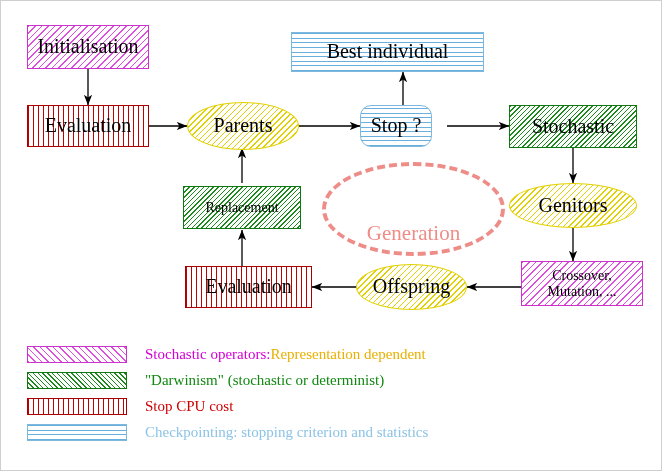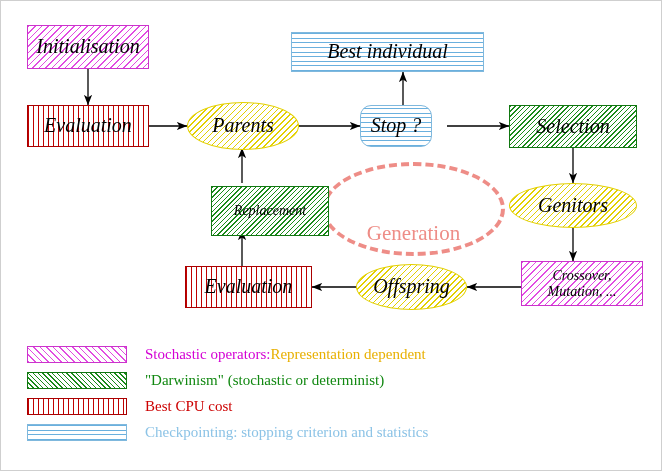--- a/index.html
+++ b/index.html
@@ -25,7 +25,7 @@
     line-height:1.08;
     z-index:3;
   }
-  .node .lbl{position:relative;z-index:4;font-style:italic;}
+  .node .lbl{position:relative;z-index:4;}
   .rect{border:1.6px solid #000;}
   .ellipse{border-radius:50%;}
   .rounded{border-radius:11px;}

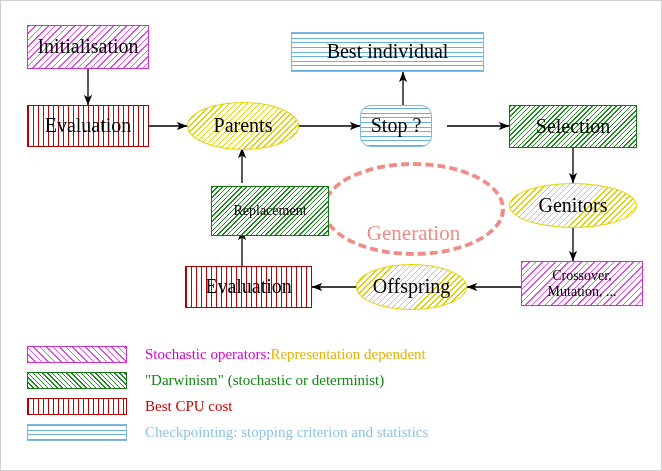--- a/index.html
+++ b/index.html
@@ -171,7 +171,7 @@
   </div>
 
   <div class="node rect bd-green hatch-green-back t-lg" style="left:508px;top:104px;width:128px;height:43px;">
-    <span class="lbl">Selection</span>
+    <span class="lbl">Stochastic</span>
   </div>
 
   <div class="node ellipse bd-yellow hatch-yellow-back t-lg" style="left:508px;top:182px;width:128px;height:45px;">

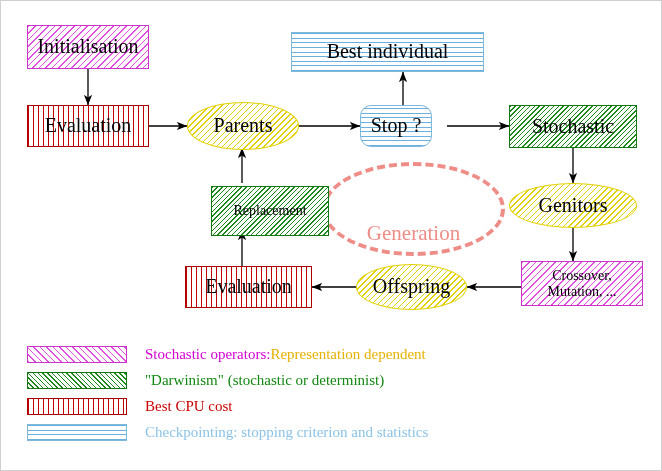--- a/index.html
+++ b/index.html
@@ -191,7 +191,7 @@
     <span class="lbl">Evaluation</span>
   </div>
 
-  <div class="node rect bd-green hatch-green-back t-sm" style="left:182px;top:185px;width:118px;height:50px;margin-left:28px;">
+  <div class="node rect bd-green hatch-green-back t-sm" style="left:182px;top:185px;width:118px;height:43px;">
     <span class="lbl">Replacement</span>
   </div>
 

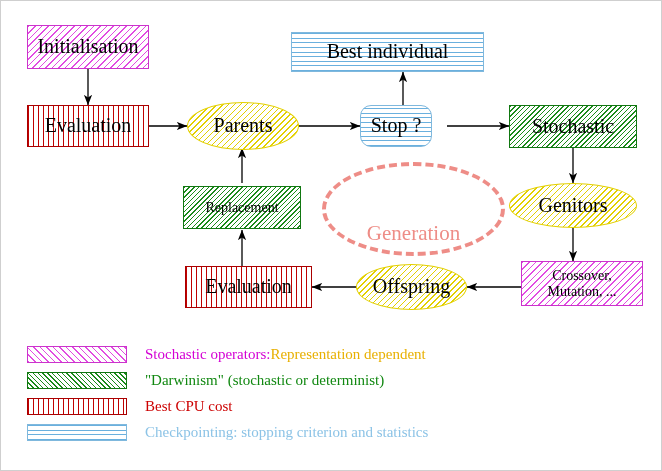--- a/index.html
+++ b/index.html
@@ -214,7 +214,7 @@
 
     <div class="legend-row">
       <span class="swatch rect bd-red hatch-red-vert"></span>
-      <span class="legend-text" style="color:#cc0000;">Best CPU cost</span>
+      <span class="legend-text" style="color:#cc0000;">Stop CPU cost</span>
     </div>
 
     <div class="legend-row">

